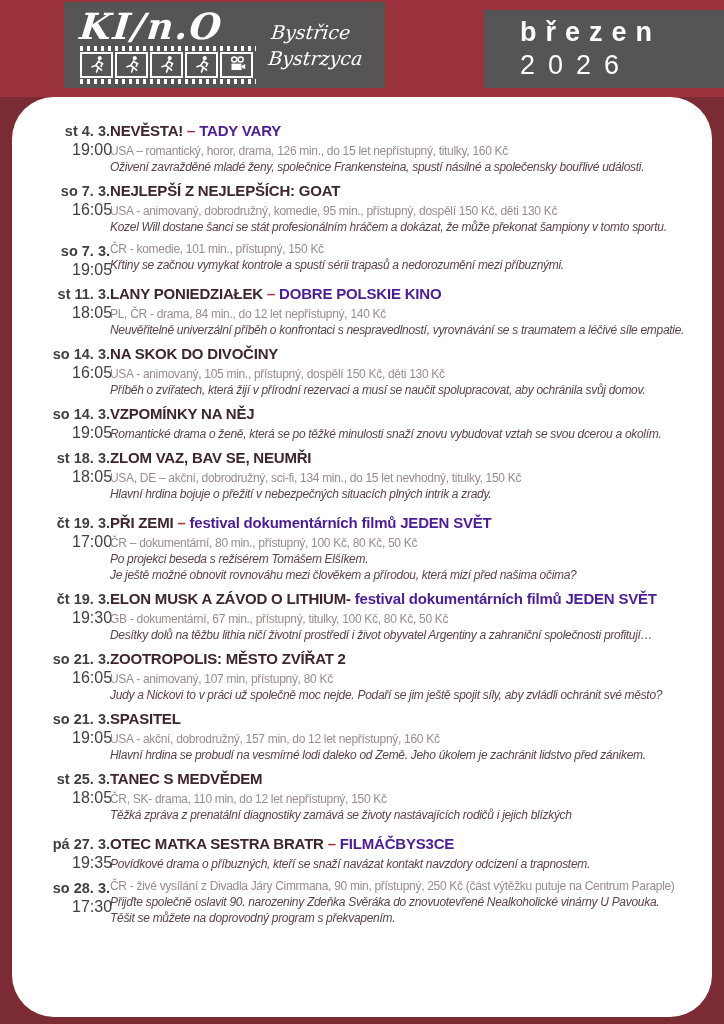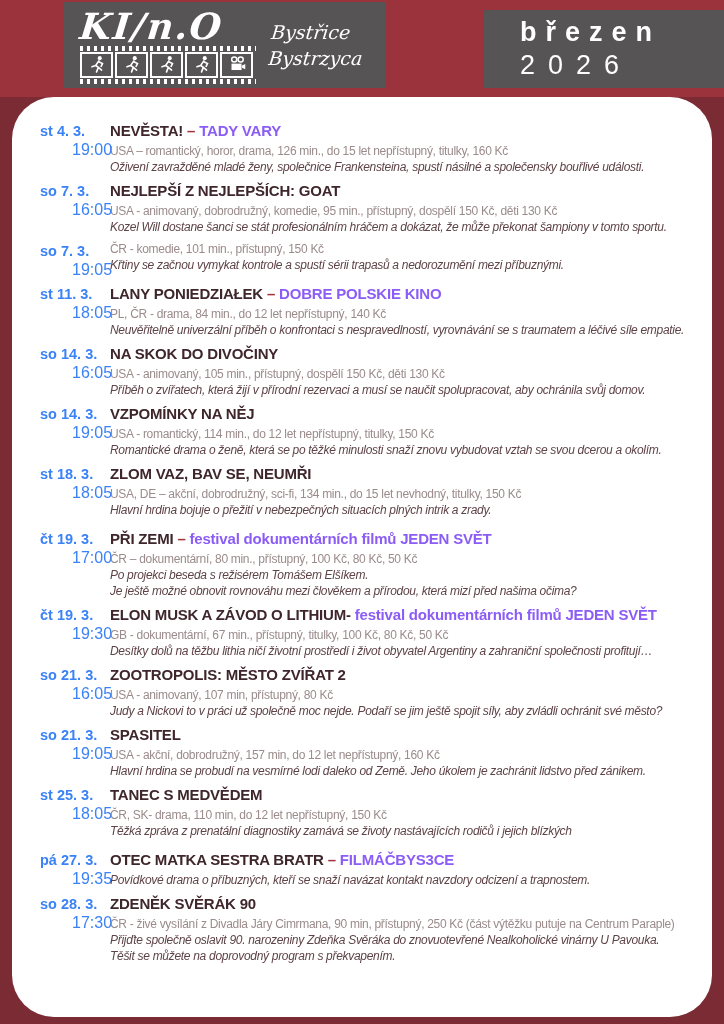--- a/index.html
+++ b/index.html
@@ -34,7 +34,7 @@
 
   .screening { display:grid; grid-template-columns:70px 1fr; margin-bottom:6px; }
   .screening.gap-before { margin-top:11px; }
-  .sc-left { color:#3b82f6; }
+  .sc-left { color:#404040;text-align:right; }
   .sc-date { font-size:14.5px; font-weight:bold; line-height:20px; white-space:nowrap; }
   .sc-time { font-size:16px; line-height:17px;margin-left:32px; }
   .sc-title { font-size:15px; font-weight:bold; line-height:20px; letter-spacing:-0.2px;

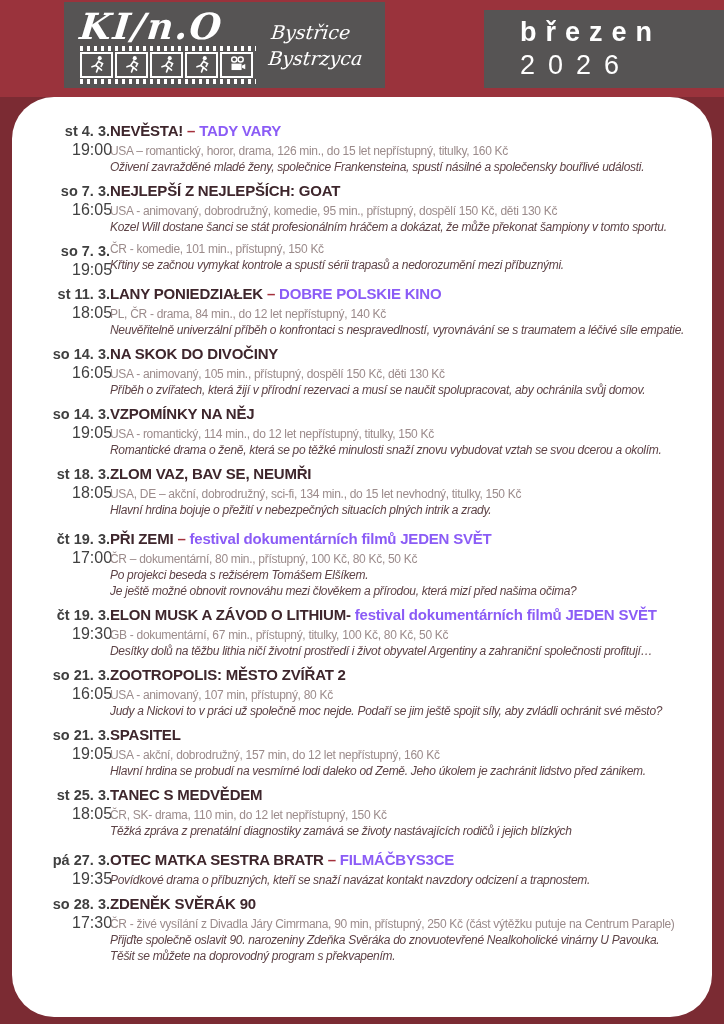--- a/index.html
+++ b/index.html
@@ -41,7 +41,7 @@
               margin-bottom:2px; white-space:nowrap; }
   .seg-dark { color:#3e262c; }
   .seg-red  { color:#a4303c; }
-  .seg-teal { color:#8b5cf6;text-align:center; }
+  .seg-teal { color:#4c1d95;text-align:center; }
   .sc-info { color:#9b8b8b; font-size:12px; line-height:16px; letter-spacing:-0.3px; white-space:nowrap; }
   .sc-desc p { color:#5e4347; font-size:12px; line-height:16px; letter-spacing:-0.3px; white-space:nowrap;font-style:italic; }
 </style>

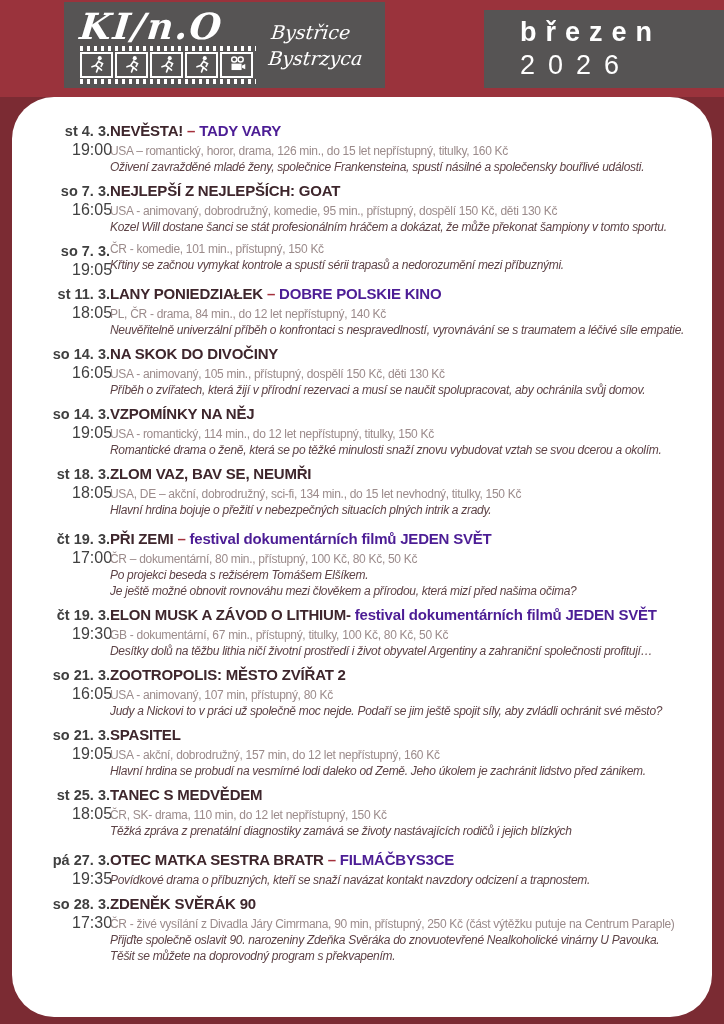--- a/index.html
+++ b/index.html
@@ -184,7 +184,6 @@
     </div>
     <div class="sc-right">
       <div class="sc-title"><span class="seg-dark">VZPOMÍNKY NA NĚJ</span></div>
-      <div class="sc-info">USA - romantický, 114 min., do 12 let nepřístupný, titulky, 150 Kč</div>
       <div class="sc-desc">
               <p>Romantické drama o ženě, která se po těžké minulosti snaží znovu vybudovat vztah se svou dcerou a okolím.</p>
             </div>

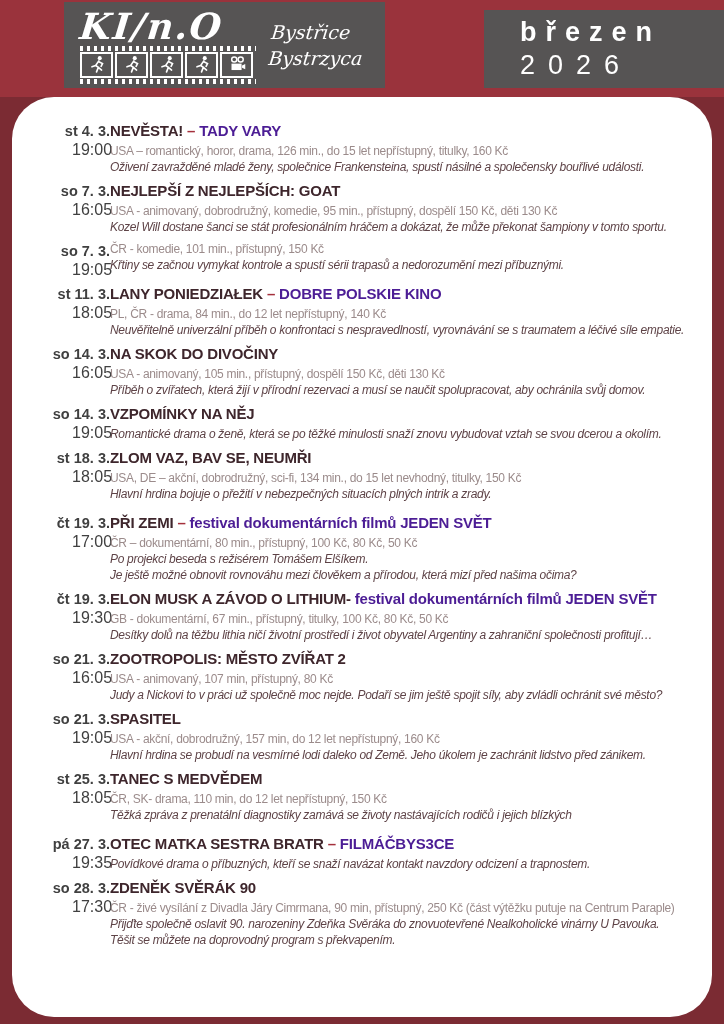--- a/index.html
+++ b/index.html
@@ -294,7 +294,6 @@
       <div class="sc-time">17:30</div>
     </div>
     <div class="sc-right">
-      <div class="sc-title"><span class="seg-dark">ZDENĚK SVĚRÁK 90</span></div>
       <div class="sc-info">ČR - živé vysílání z Divadla Járy Cimrmana, 90 min, přístupný, 250 Kč (část výtěžku putuje na Centrum Paraple)</div>
       <div class="sc-desc">
               <p>Přijďte společně oslavit 90. narozeniny Zdeňka Svěráka do znovuotevřené Nealkoholické vinárny U Pavouka.</p>

